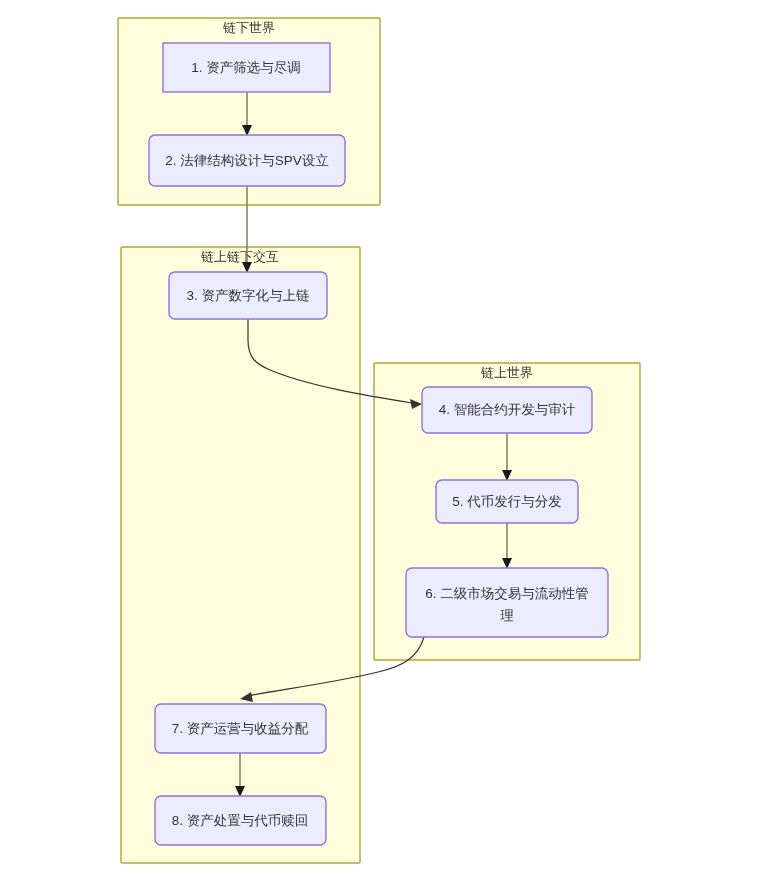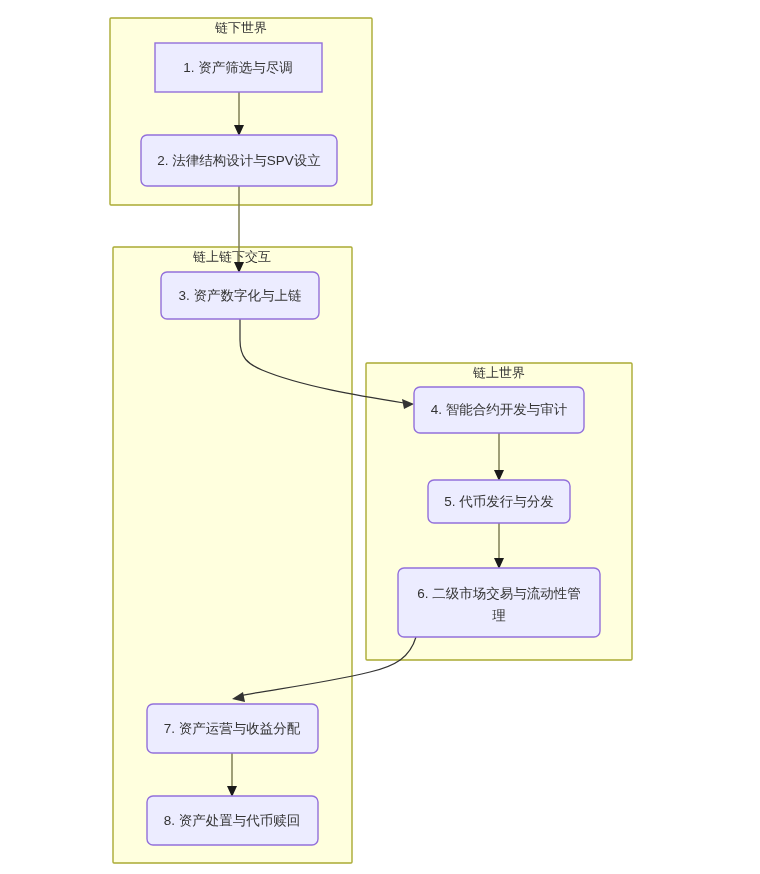--- a/index.html
+++ b/index.html
@@ -16,7 +16,7 @@
   }
   #diagram-root {
     position: absolute;
-    left: 0;
+    left: 8px;
     top: 0;
     width: 691px;
     height: 874px;

